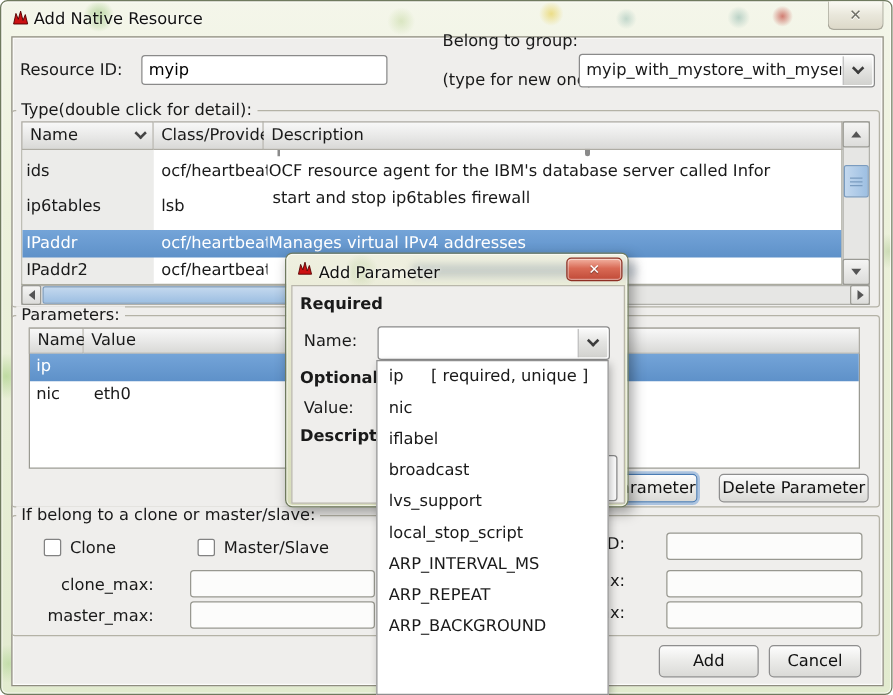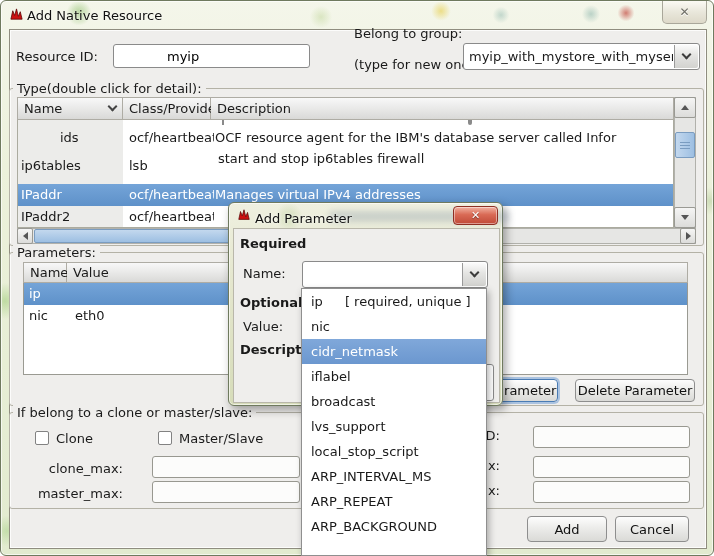--- a/index.html
+++ b/index.html
@@ -37,7 +37,7 @@
   .b{font-weight:bold;}
   .field{position:absolute;background:#fff;border:1px solid #8a8a8a;border-radius:3px;}
   input.raw{width:100%;height:100%;border:none;outline:none;background:transparent;
-    font:13px "DejaVu Sans",sans-serif;padding:0 5px;margin-left:48px;}
+    font:13px "DejaVu Sans",sans-serif;padding:0 5px;}
   .combo-btn{position:absolute;right:1px;top:1px;bottom:1px;width:24px;
     background:linear-gradient(#fbfbfb,#e4e4e2 45%,#d2d2cf);border-left:1px solid #9a9a9a;
     border-radius:0 2px 2px 0;display:flex;align-items:center;justify-content:center;}

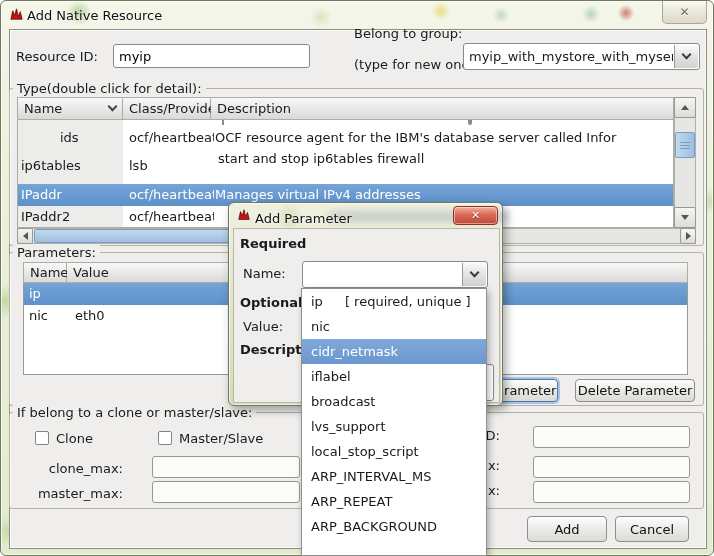--- a/index.html
+++ b/index.html
@@ -149,7 +149,7 @@
 <div class="fragment" style="left:468px;top:119px;width:4px;height:6px;border-radius:0 0 3px 3px;"></div>
 
 <div class="abs" style="left:18px;top:127px;width:655px;height:22px;">
-  <span class="cell" style="left:3px;top:3px;width:100px;margin-left:39px;">ids</span>
+  <span class="cell" style="left:3px;top:3px;width:100px;">ids</span>
   <span class="cell" style="left:111px;top:3px;width:85px;">ocf/heartbeat</span>
   <span class="cell" style="left:197px;top:3px;width:456px;">OCF resource agent for the IBM's database server called Infor</span>
 </div>

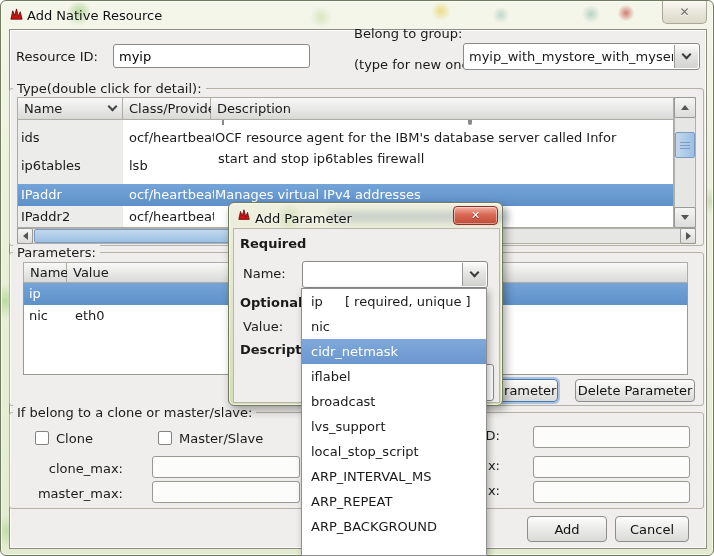--- a/index.html
+++ b/index.html
@@ -269,9 +269,6 @@
   <div class="dd-item">
       <span>nic</span>
     </div>
-  <div class="dd-item hl">
-      <span>cidr_netmask</span>
-    </div>
   <div class="dd-item">
       <span>iflabel</span>
     </div>

